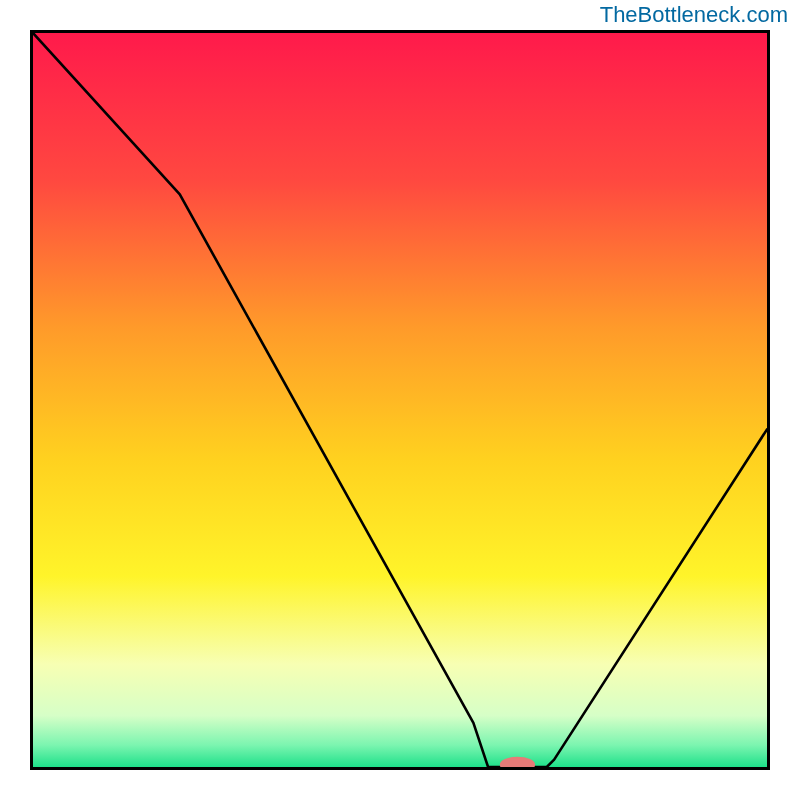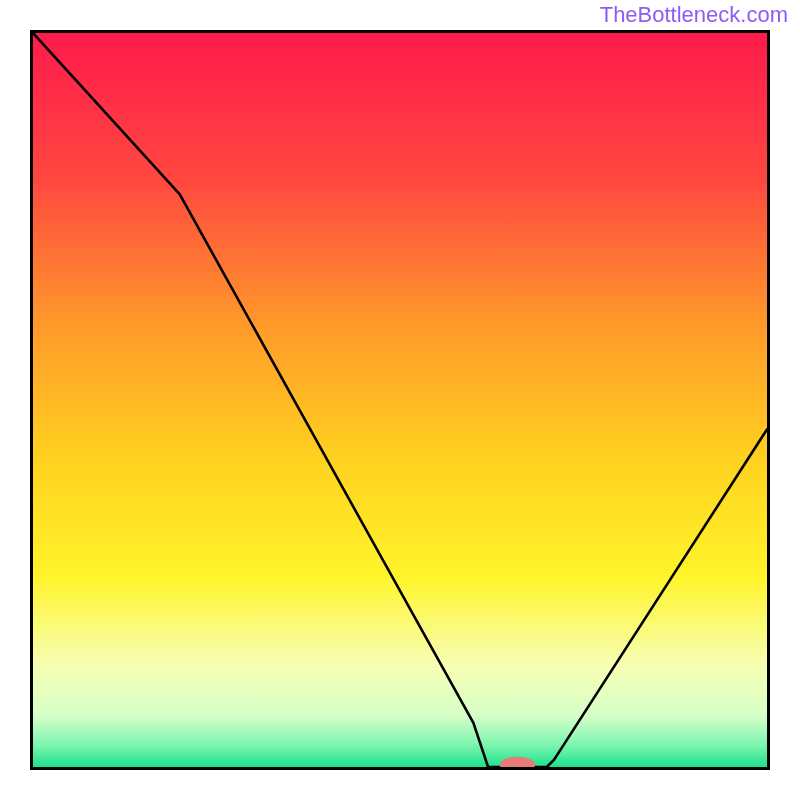--- a/index.html
+++ b/index.html
@@ -21,7 +21,7 @@
     right: 12px;
     font-family: Arial, Helvetica, sans-serif;
     font-size: 22px;
-    color: #8b5cf6;
+    color: #0369a1;
     letter-spacing: 0px;
   }
   .plot-area {

